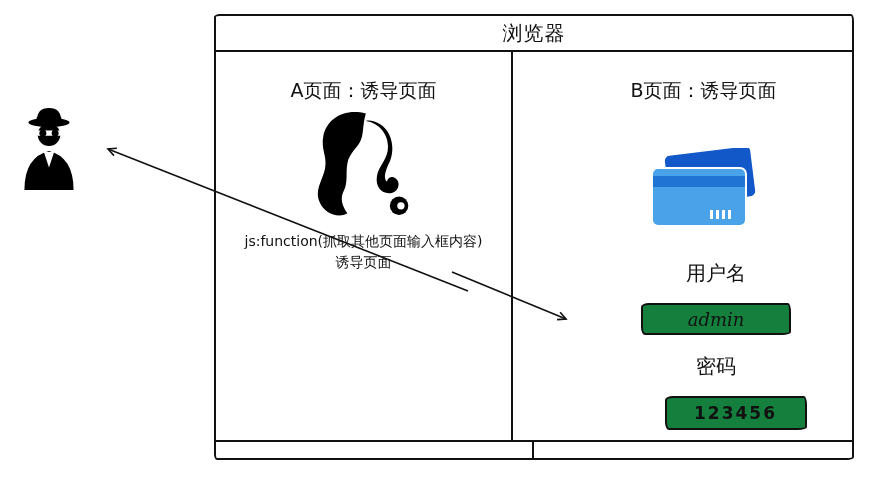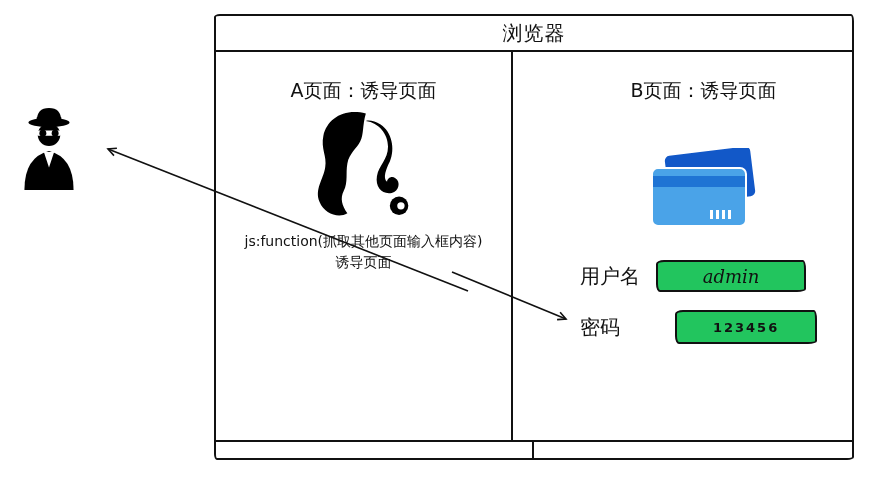--- a/index.html
+++ b/index.html
@@ -40,7 +40,7 @@
   .silhouette{display:block;margin:4px auto 0;}
   .note{margin-top:3px;text-align:center;font-size:14px;line-height:1.5;}
   .card{display:block;margin:44px auto 0;}
-  .field-row{display:flex;align-items:center;padding-left:25px;gap:16px;}
+  .field-row{display:flex;align-items:center;padding-left:25px;gap:16px;flex-direction:column;}
   .row-username{margin-top:28px;}
   .row-password{margin-top:18px;border-radius:9px;}
   .field-label{font-size:20px;}

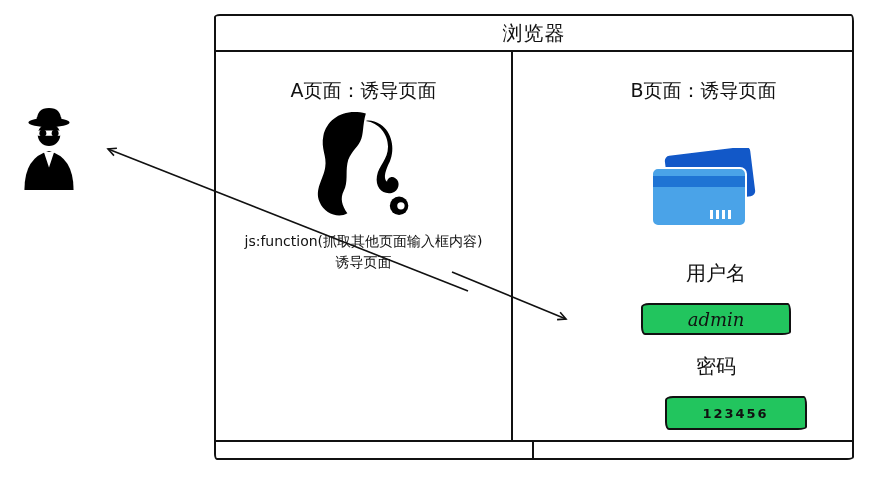--- a/index.html
+++ b/index.html
@@ -47,7 +47,7 @@
   .input{
     border:2px solid var(--ink);
     border-radius:8px 3px 9px 4px / 4px 9px 3px 8px;
-    display:flex;align-items:center;justify-content:center;background:#22c55e;
+    display:flex;align-items:center;justify-content:center;background:#15803d;
   }
   .username{width:150px;height:32px;font-family:"DejaVu Serif",serif;font-style:italic;font-size:18px;}
   .password{width:142px;height:34px;font-weight:bold;font-size:13px;letter-spacing:2px;margin-left:39px;}

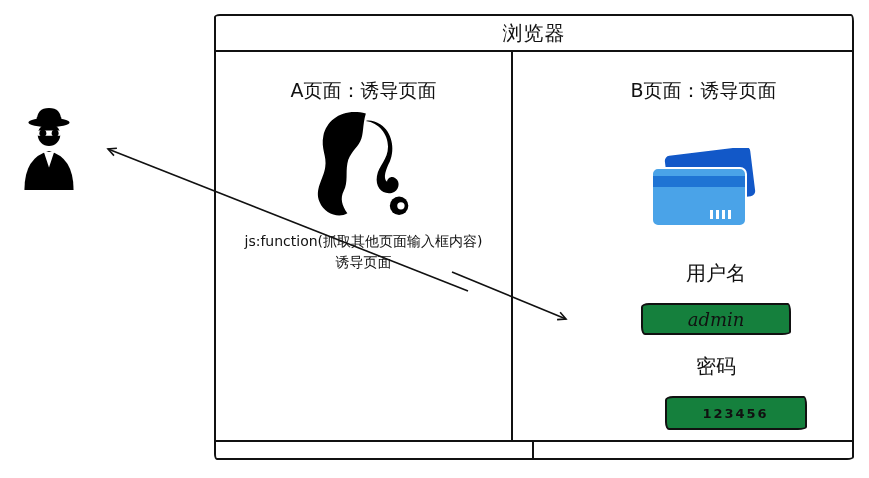--- a/index.html
+++ b/index.html
@@ -50,7 +50,7 @@
     display:flex;align-items:center;justify-content:center;background:#15803d;
   }
   .username{width:150px;height:32px;font-family:"DejaVu Serif",serif;font-style:italic;font-size:18px;}
-  .password{width:142px;height:34px;font-weight:bold;font-size:13px;letter-spacing:2px;margin-left:39px;}
+  .password{width:142px;height:34px;font-weight:bold;font-size:17px;letter-spacing:2px;margin-left:39px;}
   .footer{flex:1;border-top:2.5px solid var(--ink);display:flex;}
   .footer-cell{width:50%;}
   .footer-cell:first-child{border-right:2.5px solid var(--ink);}

